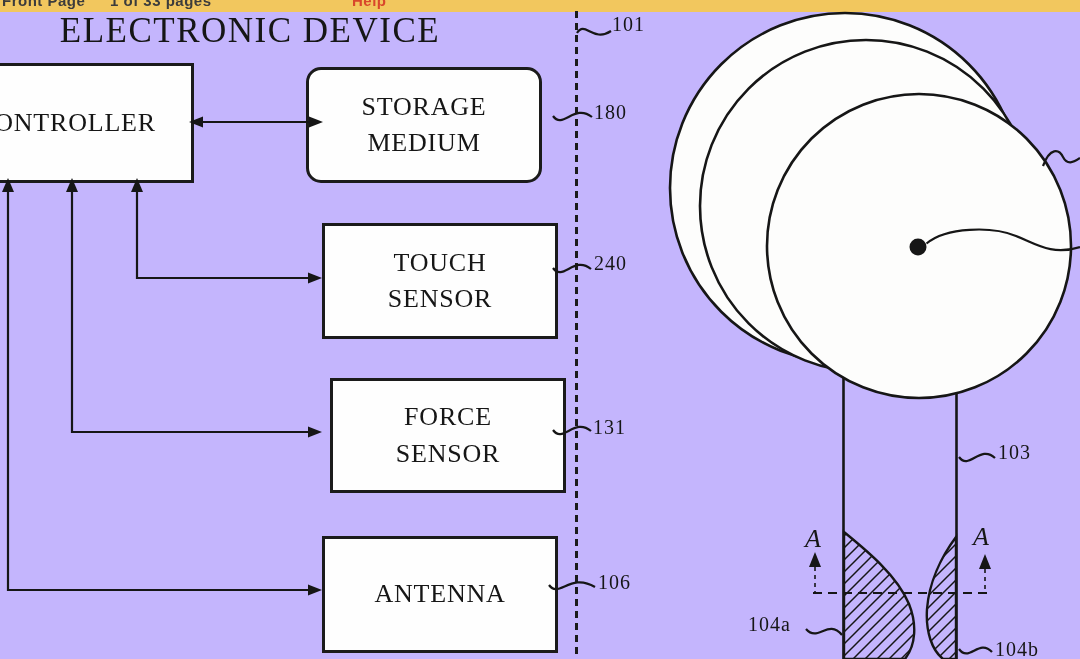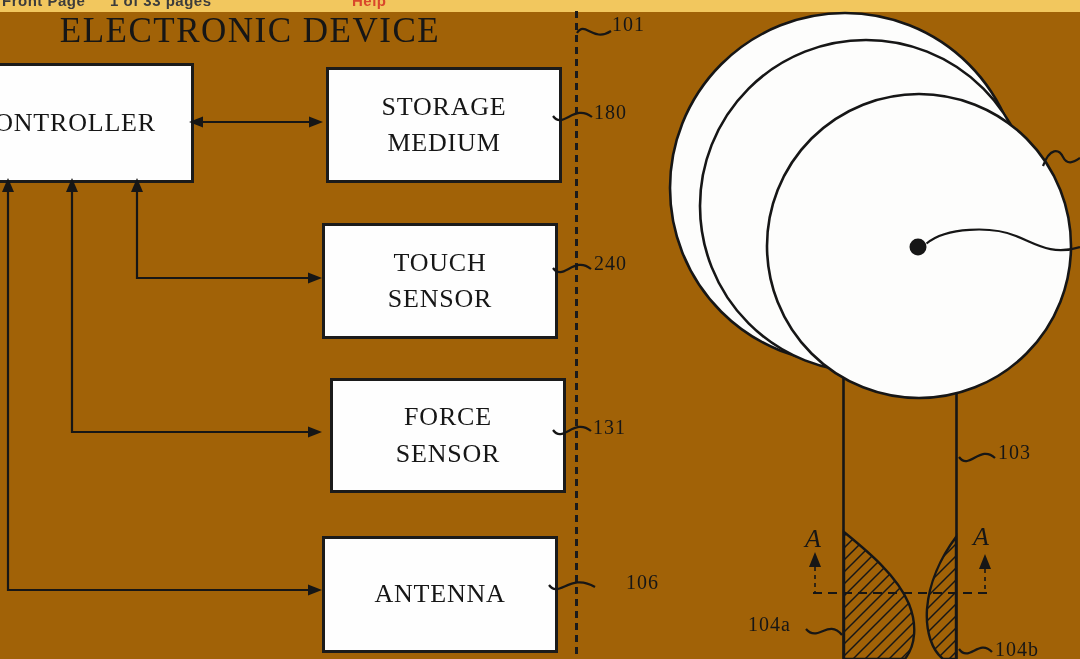--- a/index.html
+++ b/index.html
@@ -4,7 +4,7 @@
 <style>
   html,body{margin:0;padding:0;}
   body{width:1080px;height:659px;overflow:hidden;background:#ffffff;}
-  #page{position:relative;width:1080px;height:659px;overflow:hidden;background:#a16207;
+  #page{position:relative;width:1080px;height:659px;overflow:hidden;background:#c4b5fd;
         font-family:"Liberation Serif","DejaVu Serif",serif;color:#161616;}
 
   

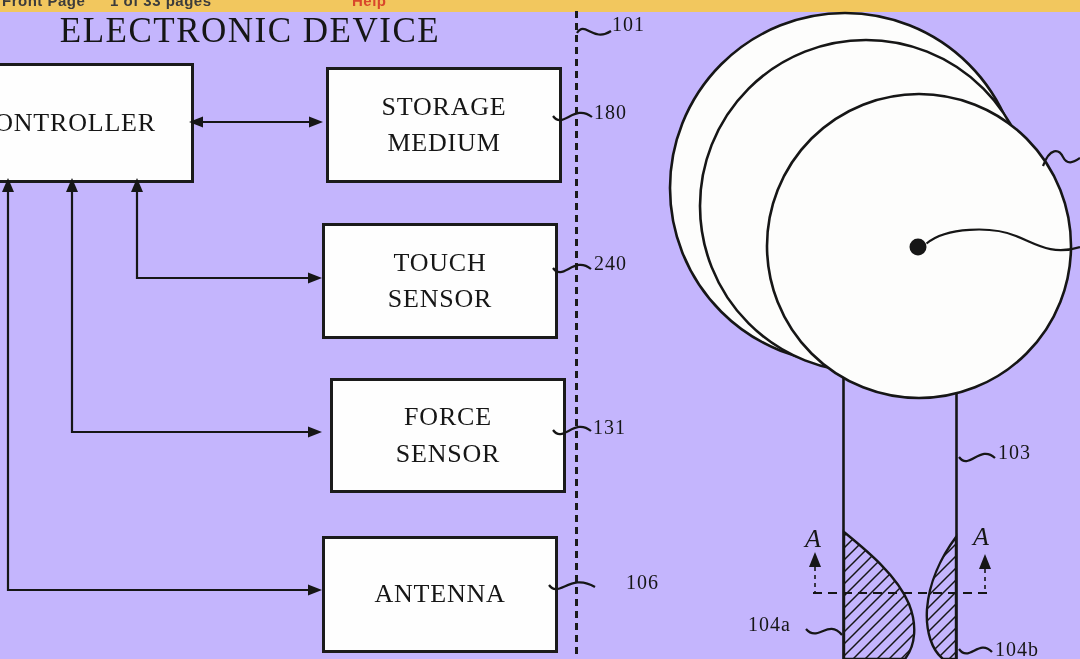--- a/index.html
+++ b/index.html
@@ -21,7 +21,7 @@
   .box span{display:block;}
 
   #box-controller{left:-62px;top:63px;width:250px;height:114px;}
-  #box-storage  {left:326px;top:67px;width:230px;height:110px;}
+  #box-storage  {left:306px;top:67px;width:230px;height:110px;border-radius:15px;}
   #box-touch    {left:322px;top:223px;width:230px;height:110px;}
   #box-force    {left:322px;top:378px;width:230px;height:109px;margin-left:8px;}
   #box-antenna  {left:322px;top:536px;width:230px;height:111px;}

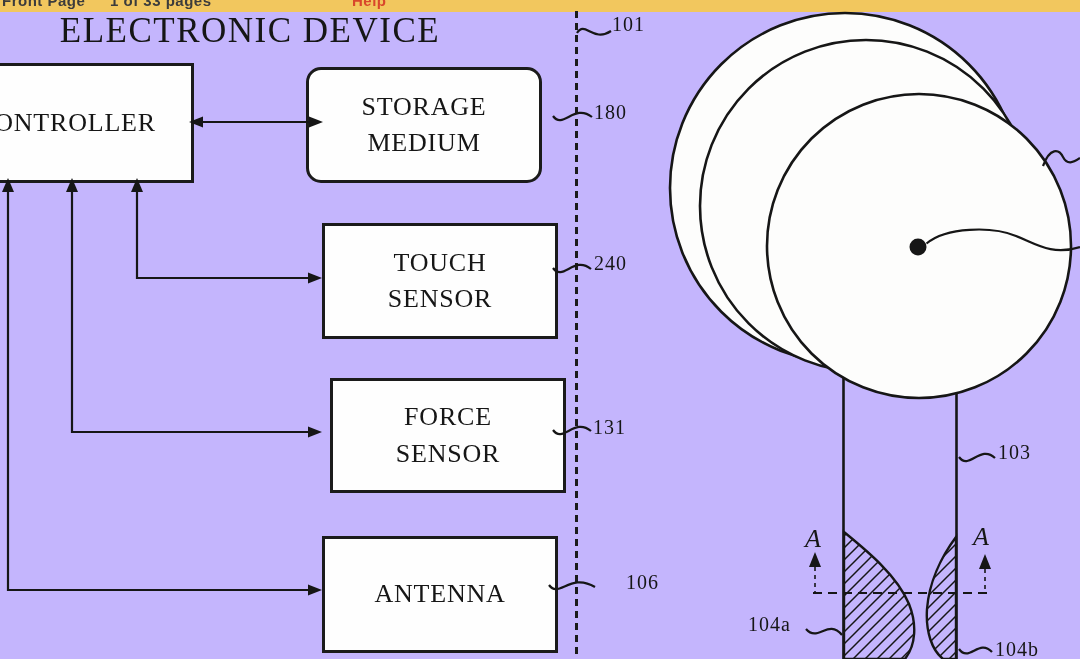--- a/index.html
+++ b/index.html
@@ -34,7 +34,7 @@
   #ref-180 {left:594px;top:101px;}
   #ref-130 {left:594px;top:252px;}
   #ref-131 {left:593px;top:416px;}
-  #ref-106 {left:626px;top:571px;}
+  #ref-106 {left:598px;top:571px;}
   #ref-103 {left:998px;top:441px;}
   #ref-104a{left:748px;top:613px;}
   #ref-104b{left:995px;top:638px;}

